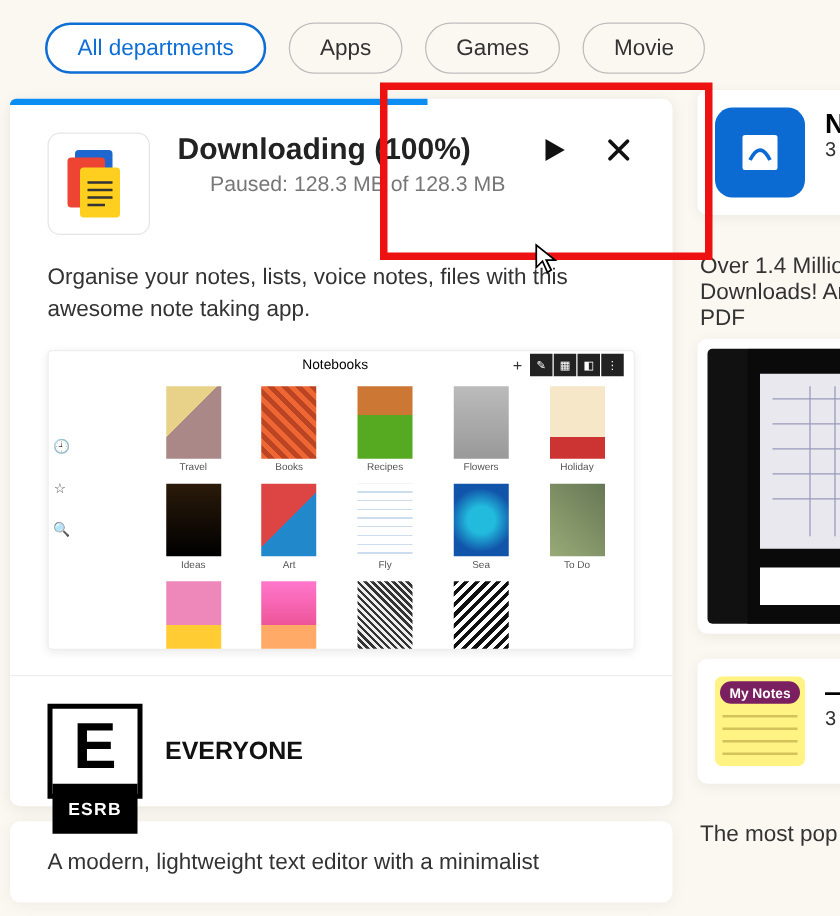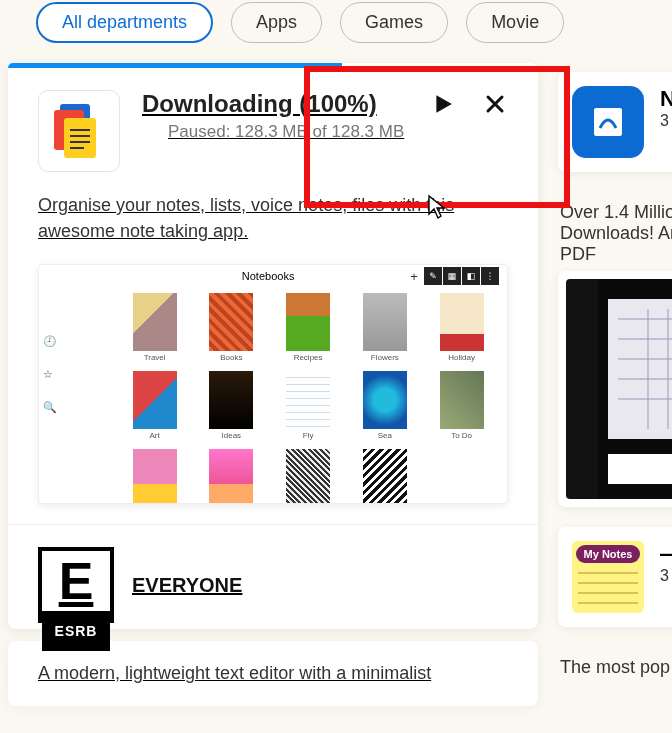--- a/index.html
+++ b/index.html
@@ -14,7 +14,7 @@
   .top-bar {
     display: flex;
     gap: 18px;
-    padding: 2px 36px 20px;
+    padding: 18px 36px 20px;
   }
   .pill {
     border: 1.5px solid #bdbdbd;

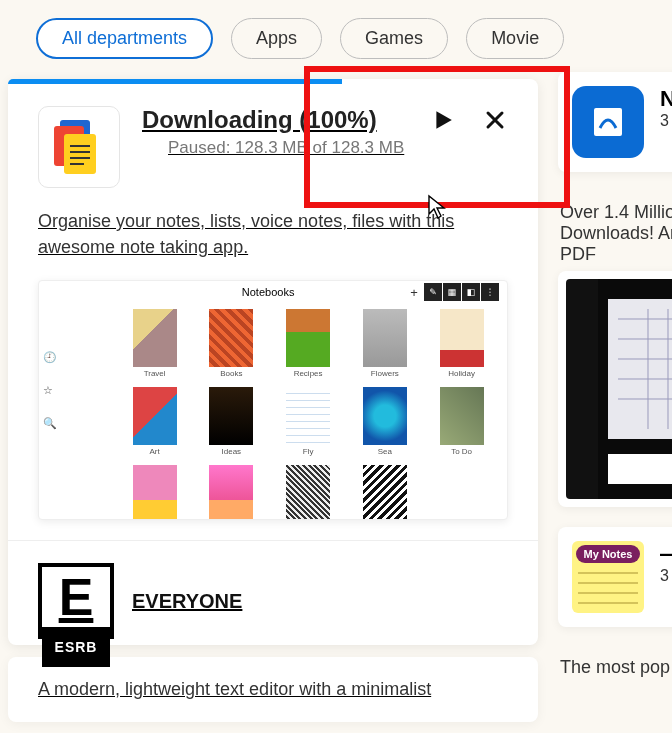--- a/index.html
+++ b/index.html
@@ -31,7 +31,7 @@
     color: #0e6ed6;
     background: #fff;
   }
-  .content { position: relative; padding: 0 8px; text-decoration: underline; }
+  .content { position: relative; padding: 0 8px; }
   .card {
     background: #fff;
     border-radius: 8px;

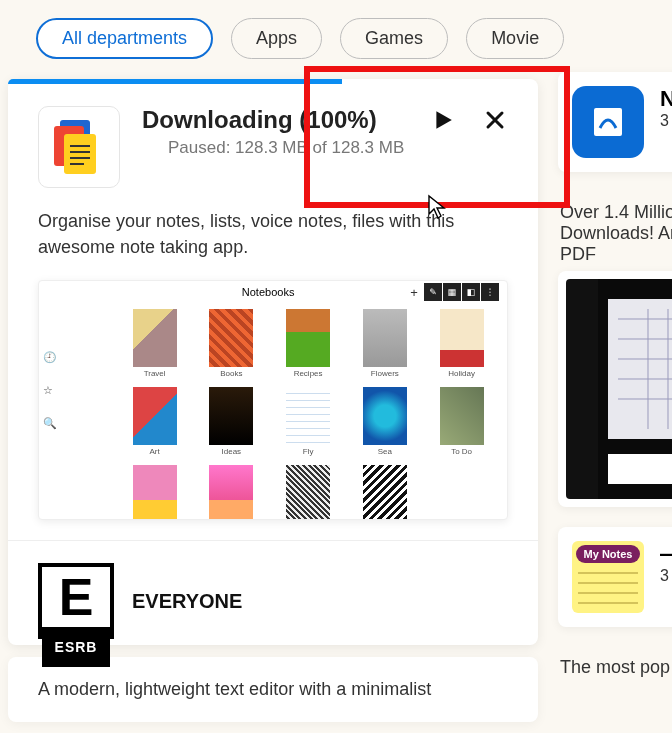--- a/index.html
+++ b/index.html
@@ -244,12 +244,12 @@
             <span>Holiday</span>
           </div>
         <div class="nb">
+            <div class="nb-cv cv7"></div>
+            <span>Ideas</span>
+          </div>
+        <div class="nb">
             <div class="nb-cv cv6"></div>
             <span>Art</span>
-          </div>
-        <div class="nb">
-            <div class="nb-cv cv7"></div>
-            <span>Ideas</span>
           </div>
         <div class="nb">
             <div class="nb-cv cv8"></div>

